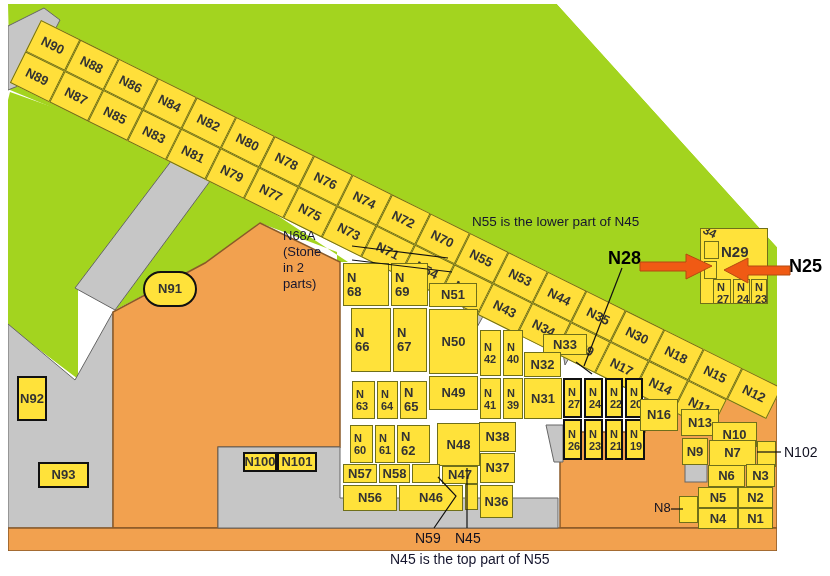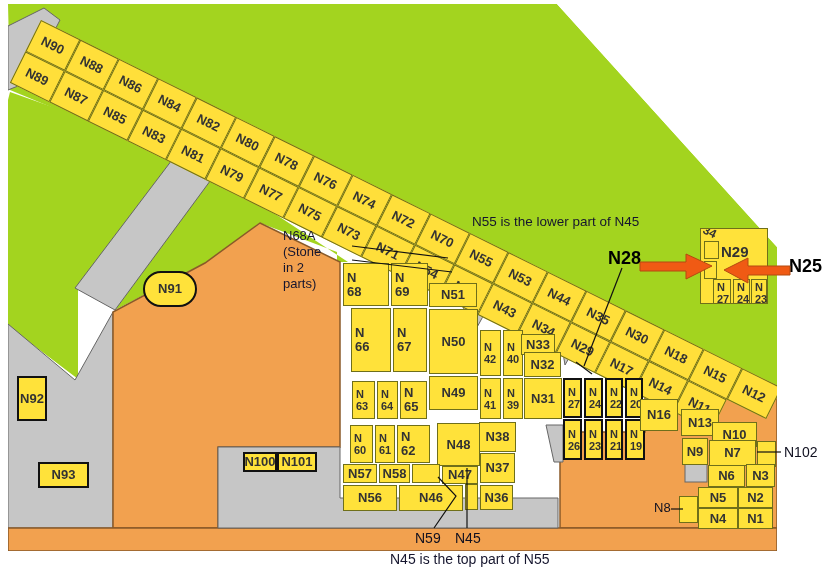--- a/index.html
+++ b/index.html
@@ -141,7 +141,7 @@
         <div class="plot two small" style="left: 495px; top: 374px; width: 20px; height: 41px;">N
 39</div>
         <div class="plot" style="left: 516px; top: 374px; width: 38px; height: 41px;">N31</div>
-        <div class="plot" style="left: 513px; top: 330px; width: 34px; height: 21px; text-align: center;">N33</div>
+        <div class="plot" style="left: 535px; top: 330px; width: 44px; height: 21px; text-align: center;">N33</div>
         <div class="plot" style="left: 516px; top: 348px; width: 37px; height: 25px;">N32</div>
         <div class="plot" style="left: 471px; top: 418px; width: 37px; height: 30px;">N38</div>
         <div class="plot" style="left: 429px; top: 419px; width: 43px; height: 43px;">N48</div>

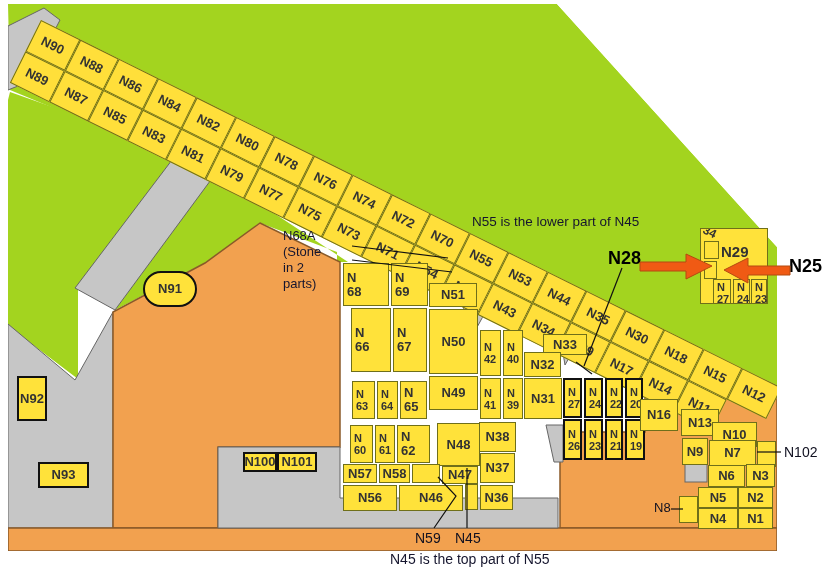--- a/index.html
+++ b/index.html
@@ -159,7 +159,7 @@
         <div class="plot" style="left: 335px; top: 481px; width: 54px; height: 26px;">N56</div>
         <div class="plot" style="left: 391px; top: 481px; width: 64px; height: 26px;">N46</div>
         <div class="plot small" style="left: 457px; top: 480px; width: 13px; height: 26px;"></div>
-        <div class="plot" style="left: 472px; top: 481px; width: 33px; height: 25px;">N36</div>
+        <div class="plot" style="left: 472px; top: 481px; width: 33px; height: 33px;">N36</div>
         <div class="plot two small dark" style="left: 555px; top: 374px; width: 19px; height: 40px;">N
 27</div>
         <div class="plot two small dark" style="left: 576px; top: 374px; width: 19px; height: 40px;">N

